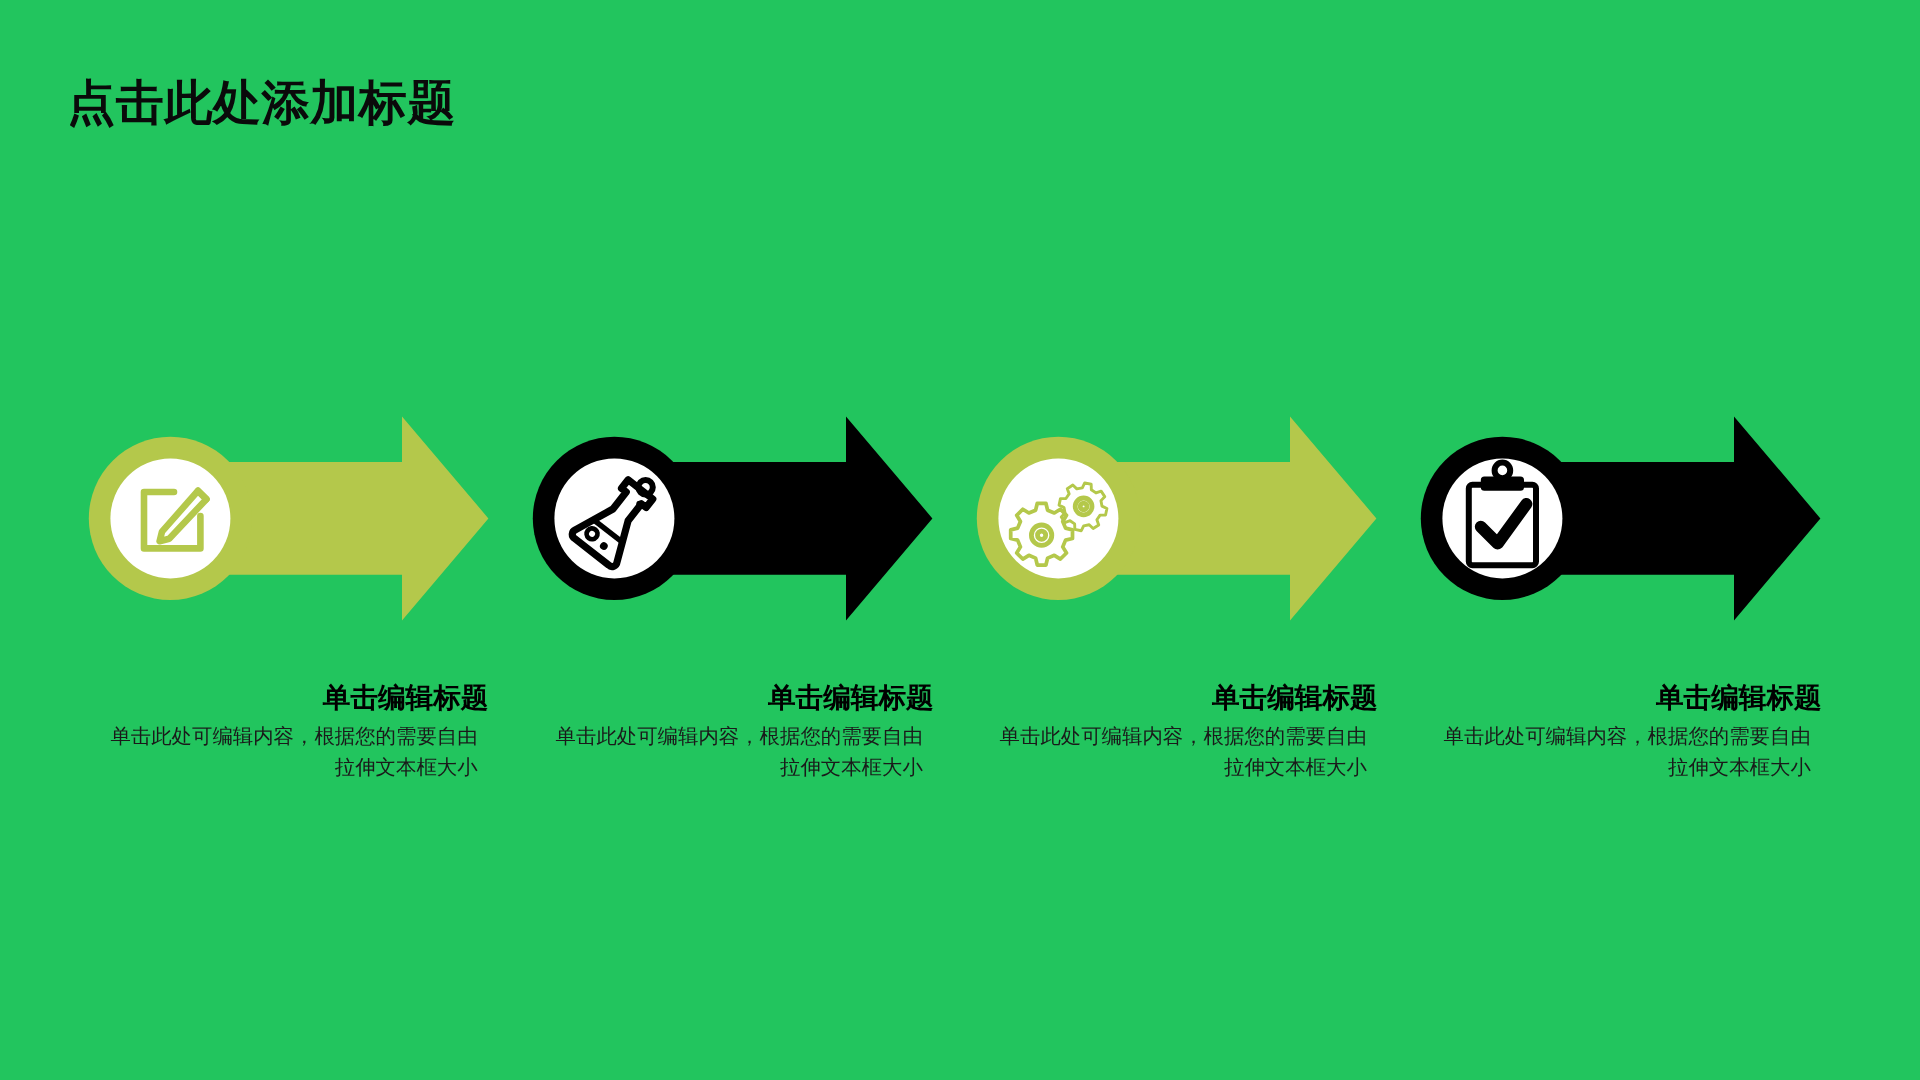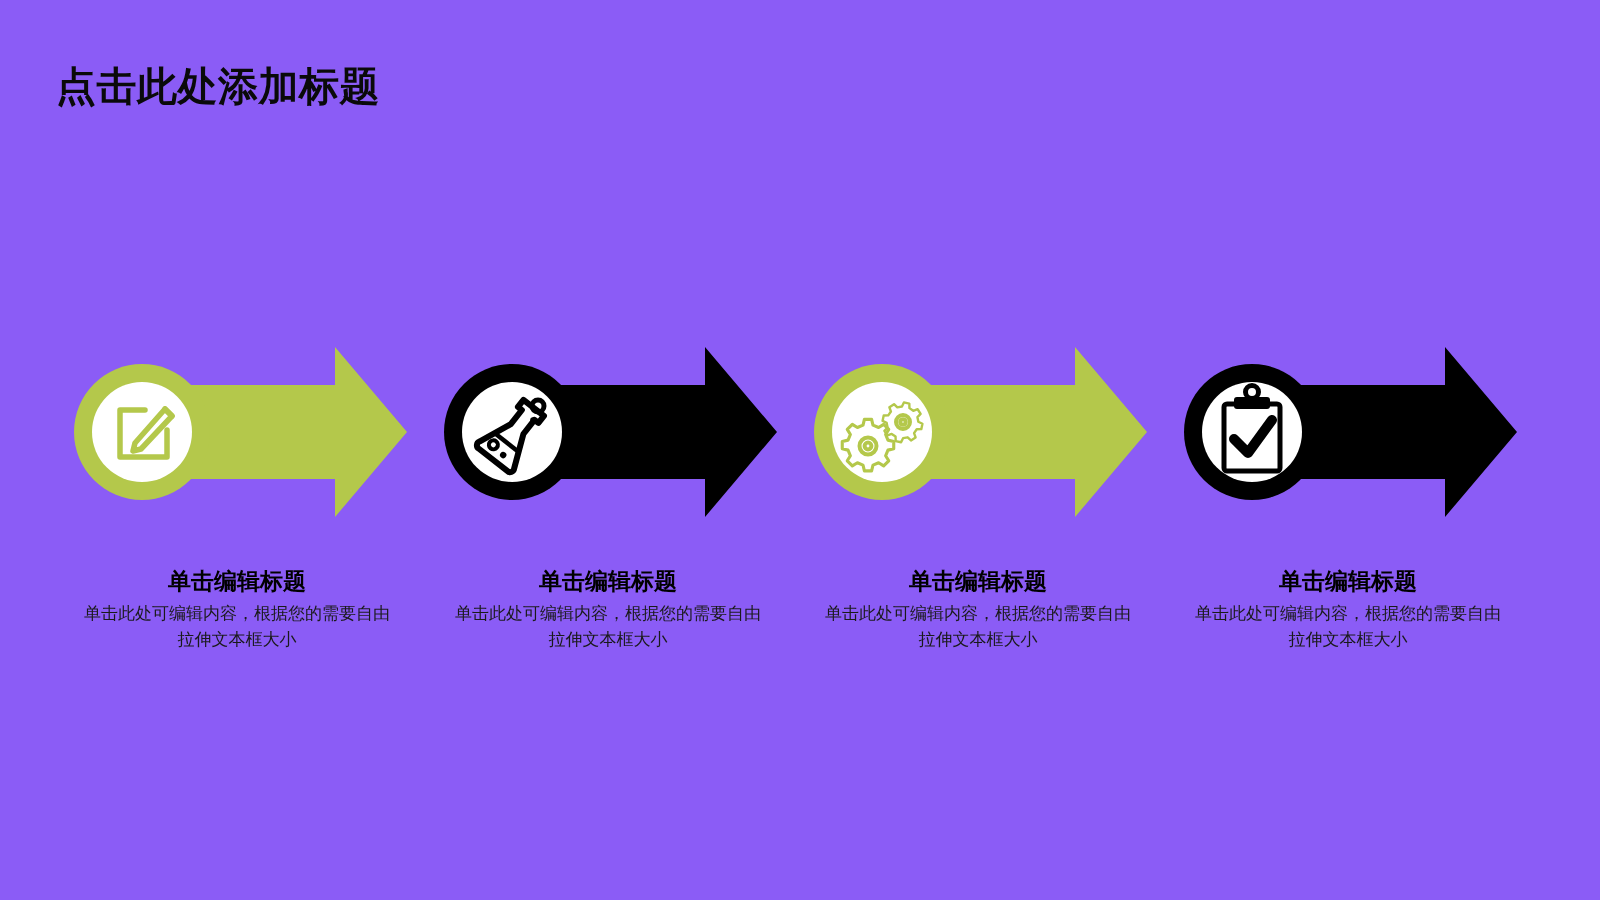--- a/index.html
+++ b/index.html
@@ -22,7 +22,7 @@
     inset: 0;
     width: 1600px;
     height: 900px;
-    background: #8b5cf6;
+    background: #22c55e;
   }
 
   

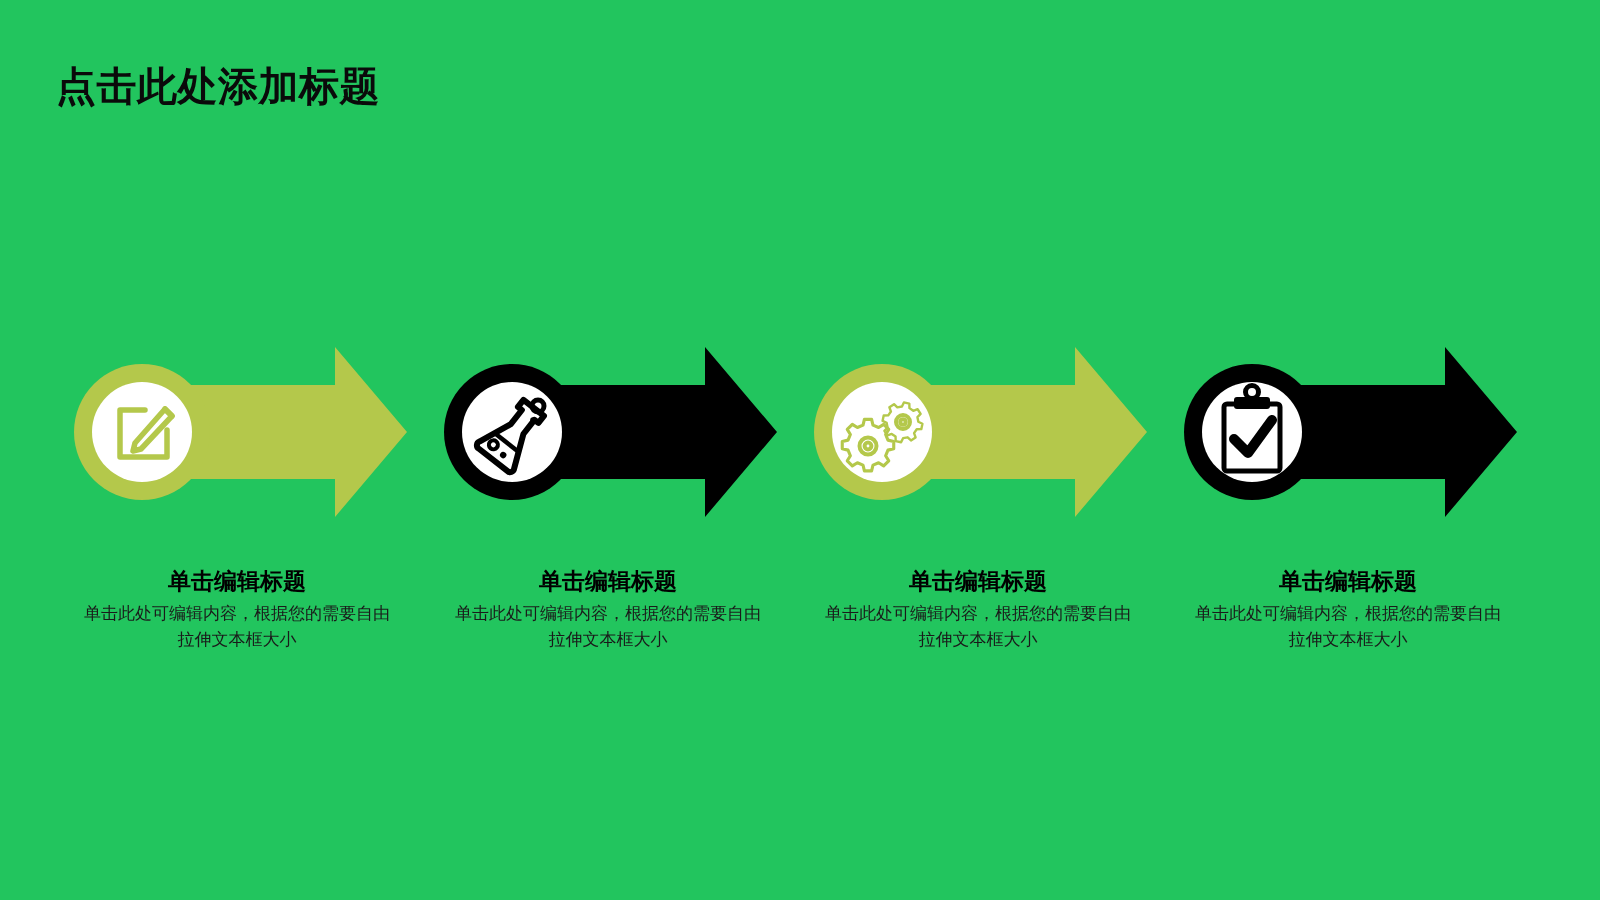--- a/index.html
+++ b/index.html
@@ -71,7 +71,7 @@
     position: absolute;
     top: 0;
     width: 340px;
-    text-align: center;
+    text-align: right;
   }
   .caption-title {
     font-size: 23px;

